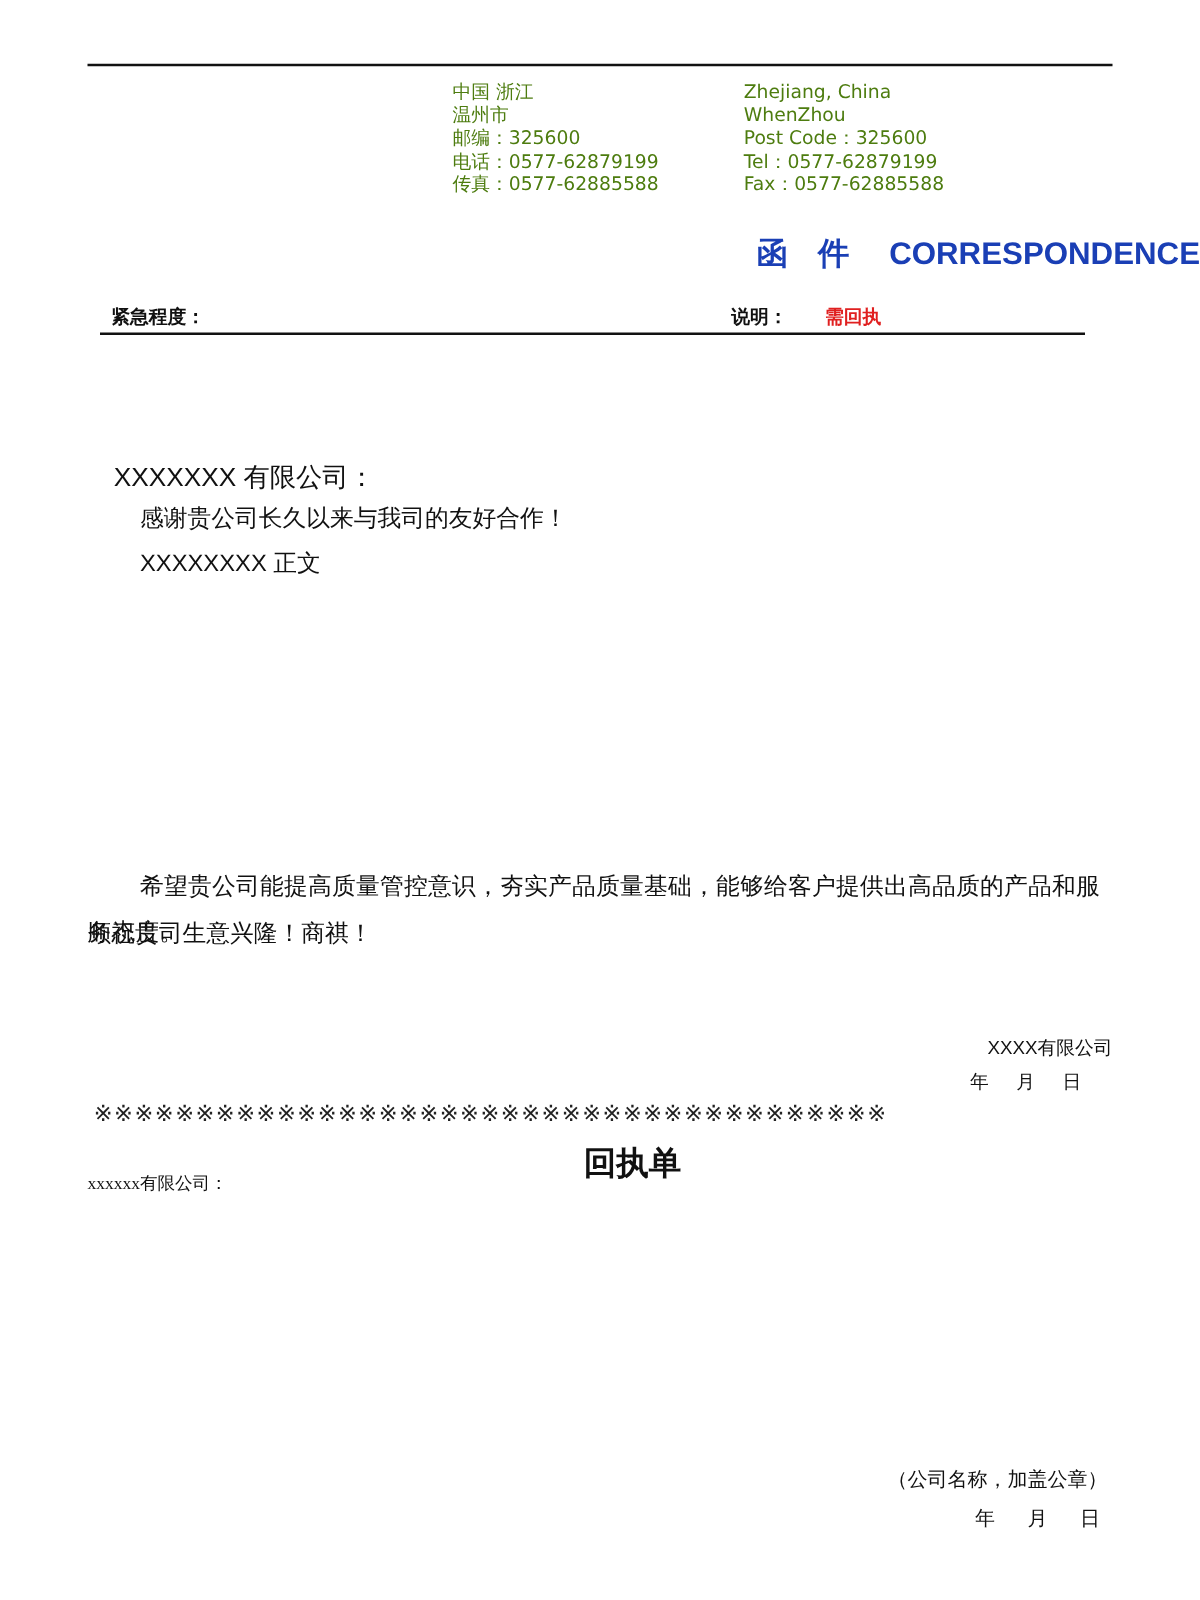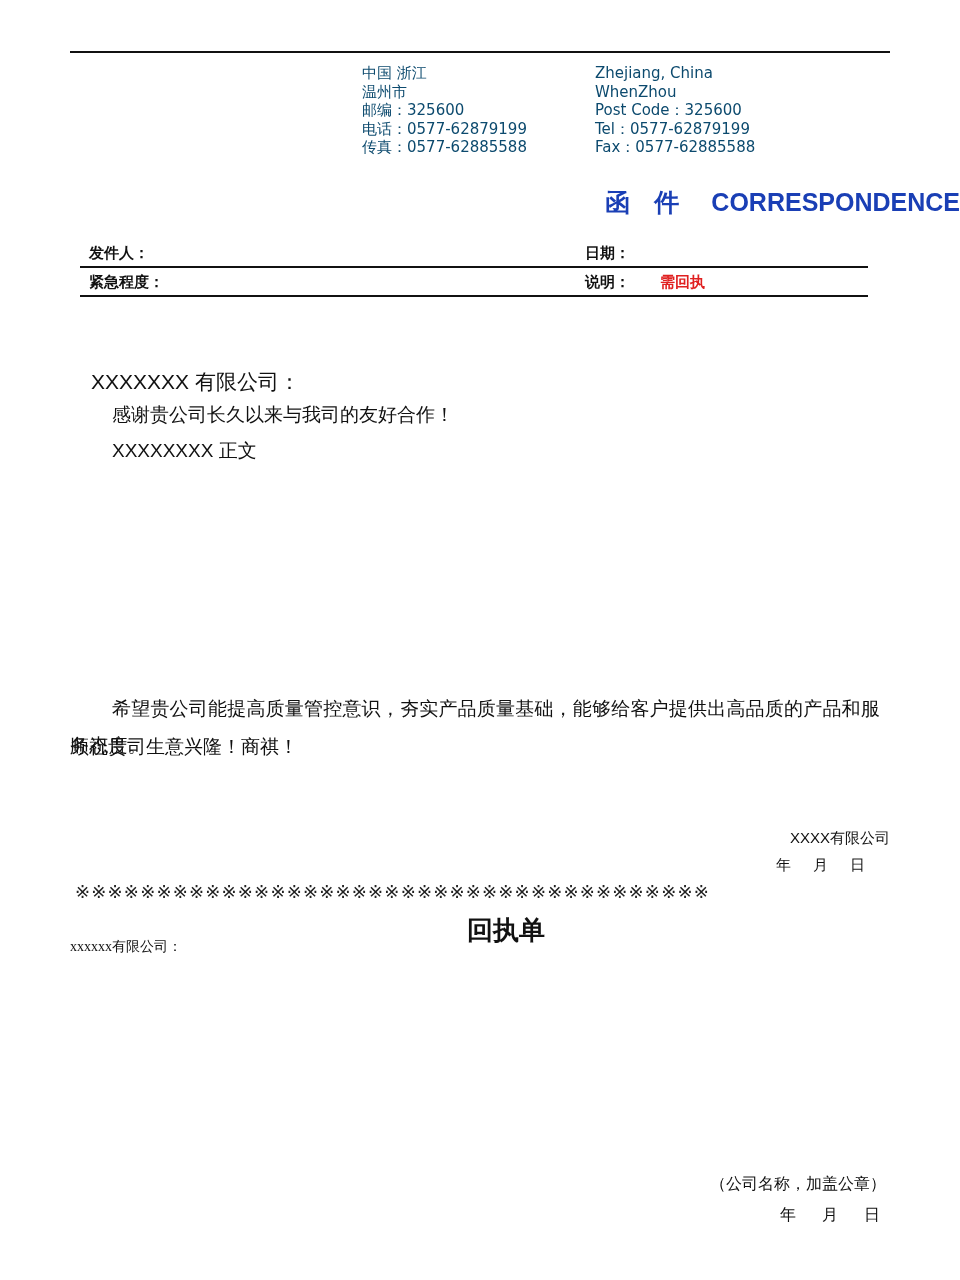--- a/index.html
+++ b/index.html
@@ -9,7 +9,7 @@
 
   .top-rule { left: 70px; top: 51px; width: 820px; height: 2px; background: #111; }
 
-  .addr { top: 64px; font-size: 15px; line-height: 18.6px; color: #0c4a6e; white-space: nowrap; }
+  .addr { top: 64px; font-size: 15px; line-height: 18.6px; color: #4d7c0f; white-space: nowrap; }
   .addr-cn { left: 362px; }
   .addr-en { left: 595px; }
 

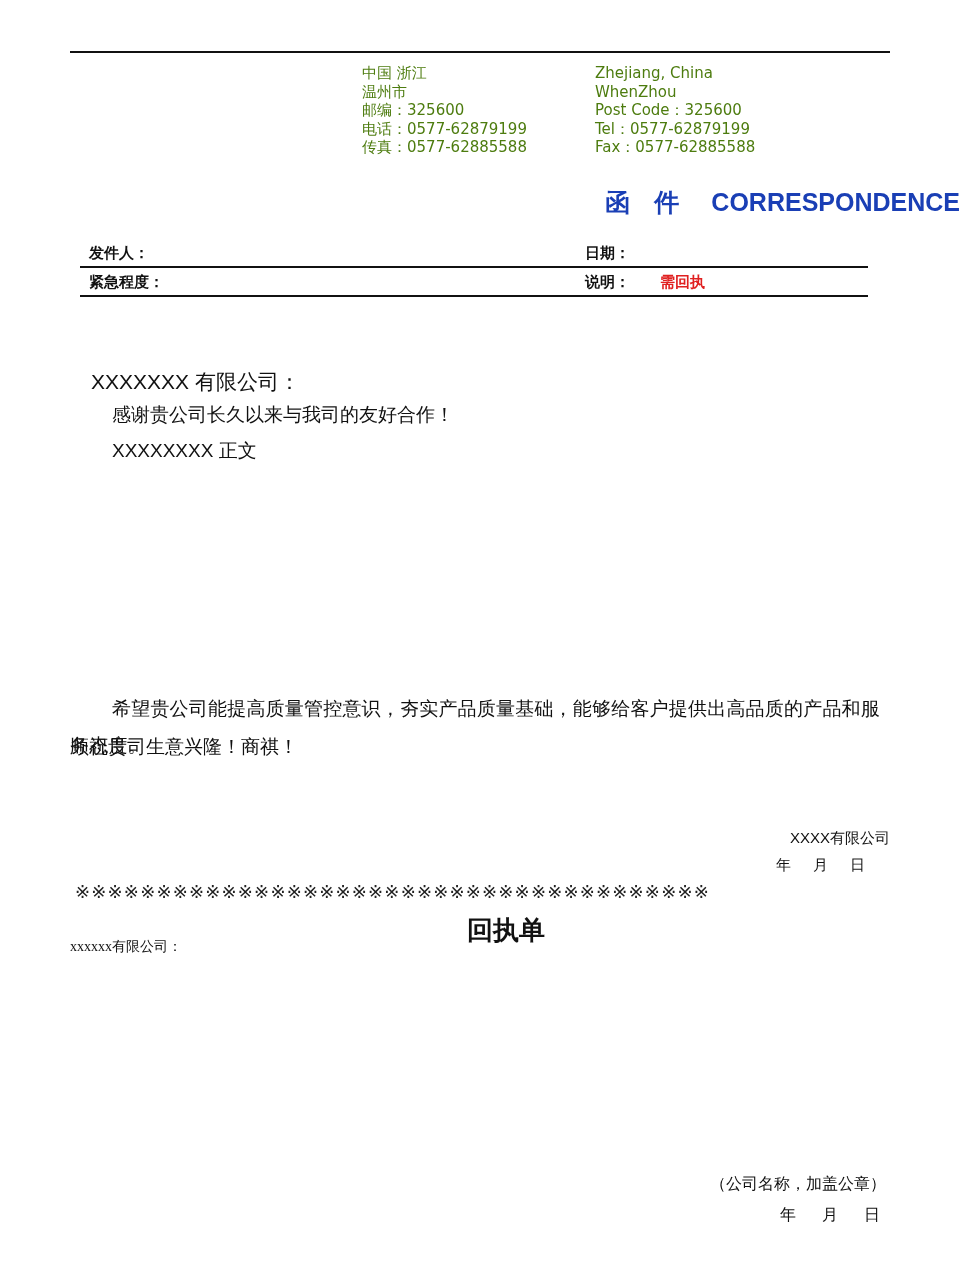--- a/index.html
+++ b/index.html
@@ -74,11 +74,6 @@
 
 <div class="abs info-table">
   <div class="info-row">
-    <span class="lbl">发件人：</span>
-    <span class="lbl2">日期：</span>
-    <span class="val2"></span>
-  </div>
-  <div class="info-row">
     <span class="lbl">紧急程度：</span>
     <span class="lbl2">说明：</span>
     <span class="val2 red">需回执</span>

